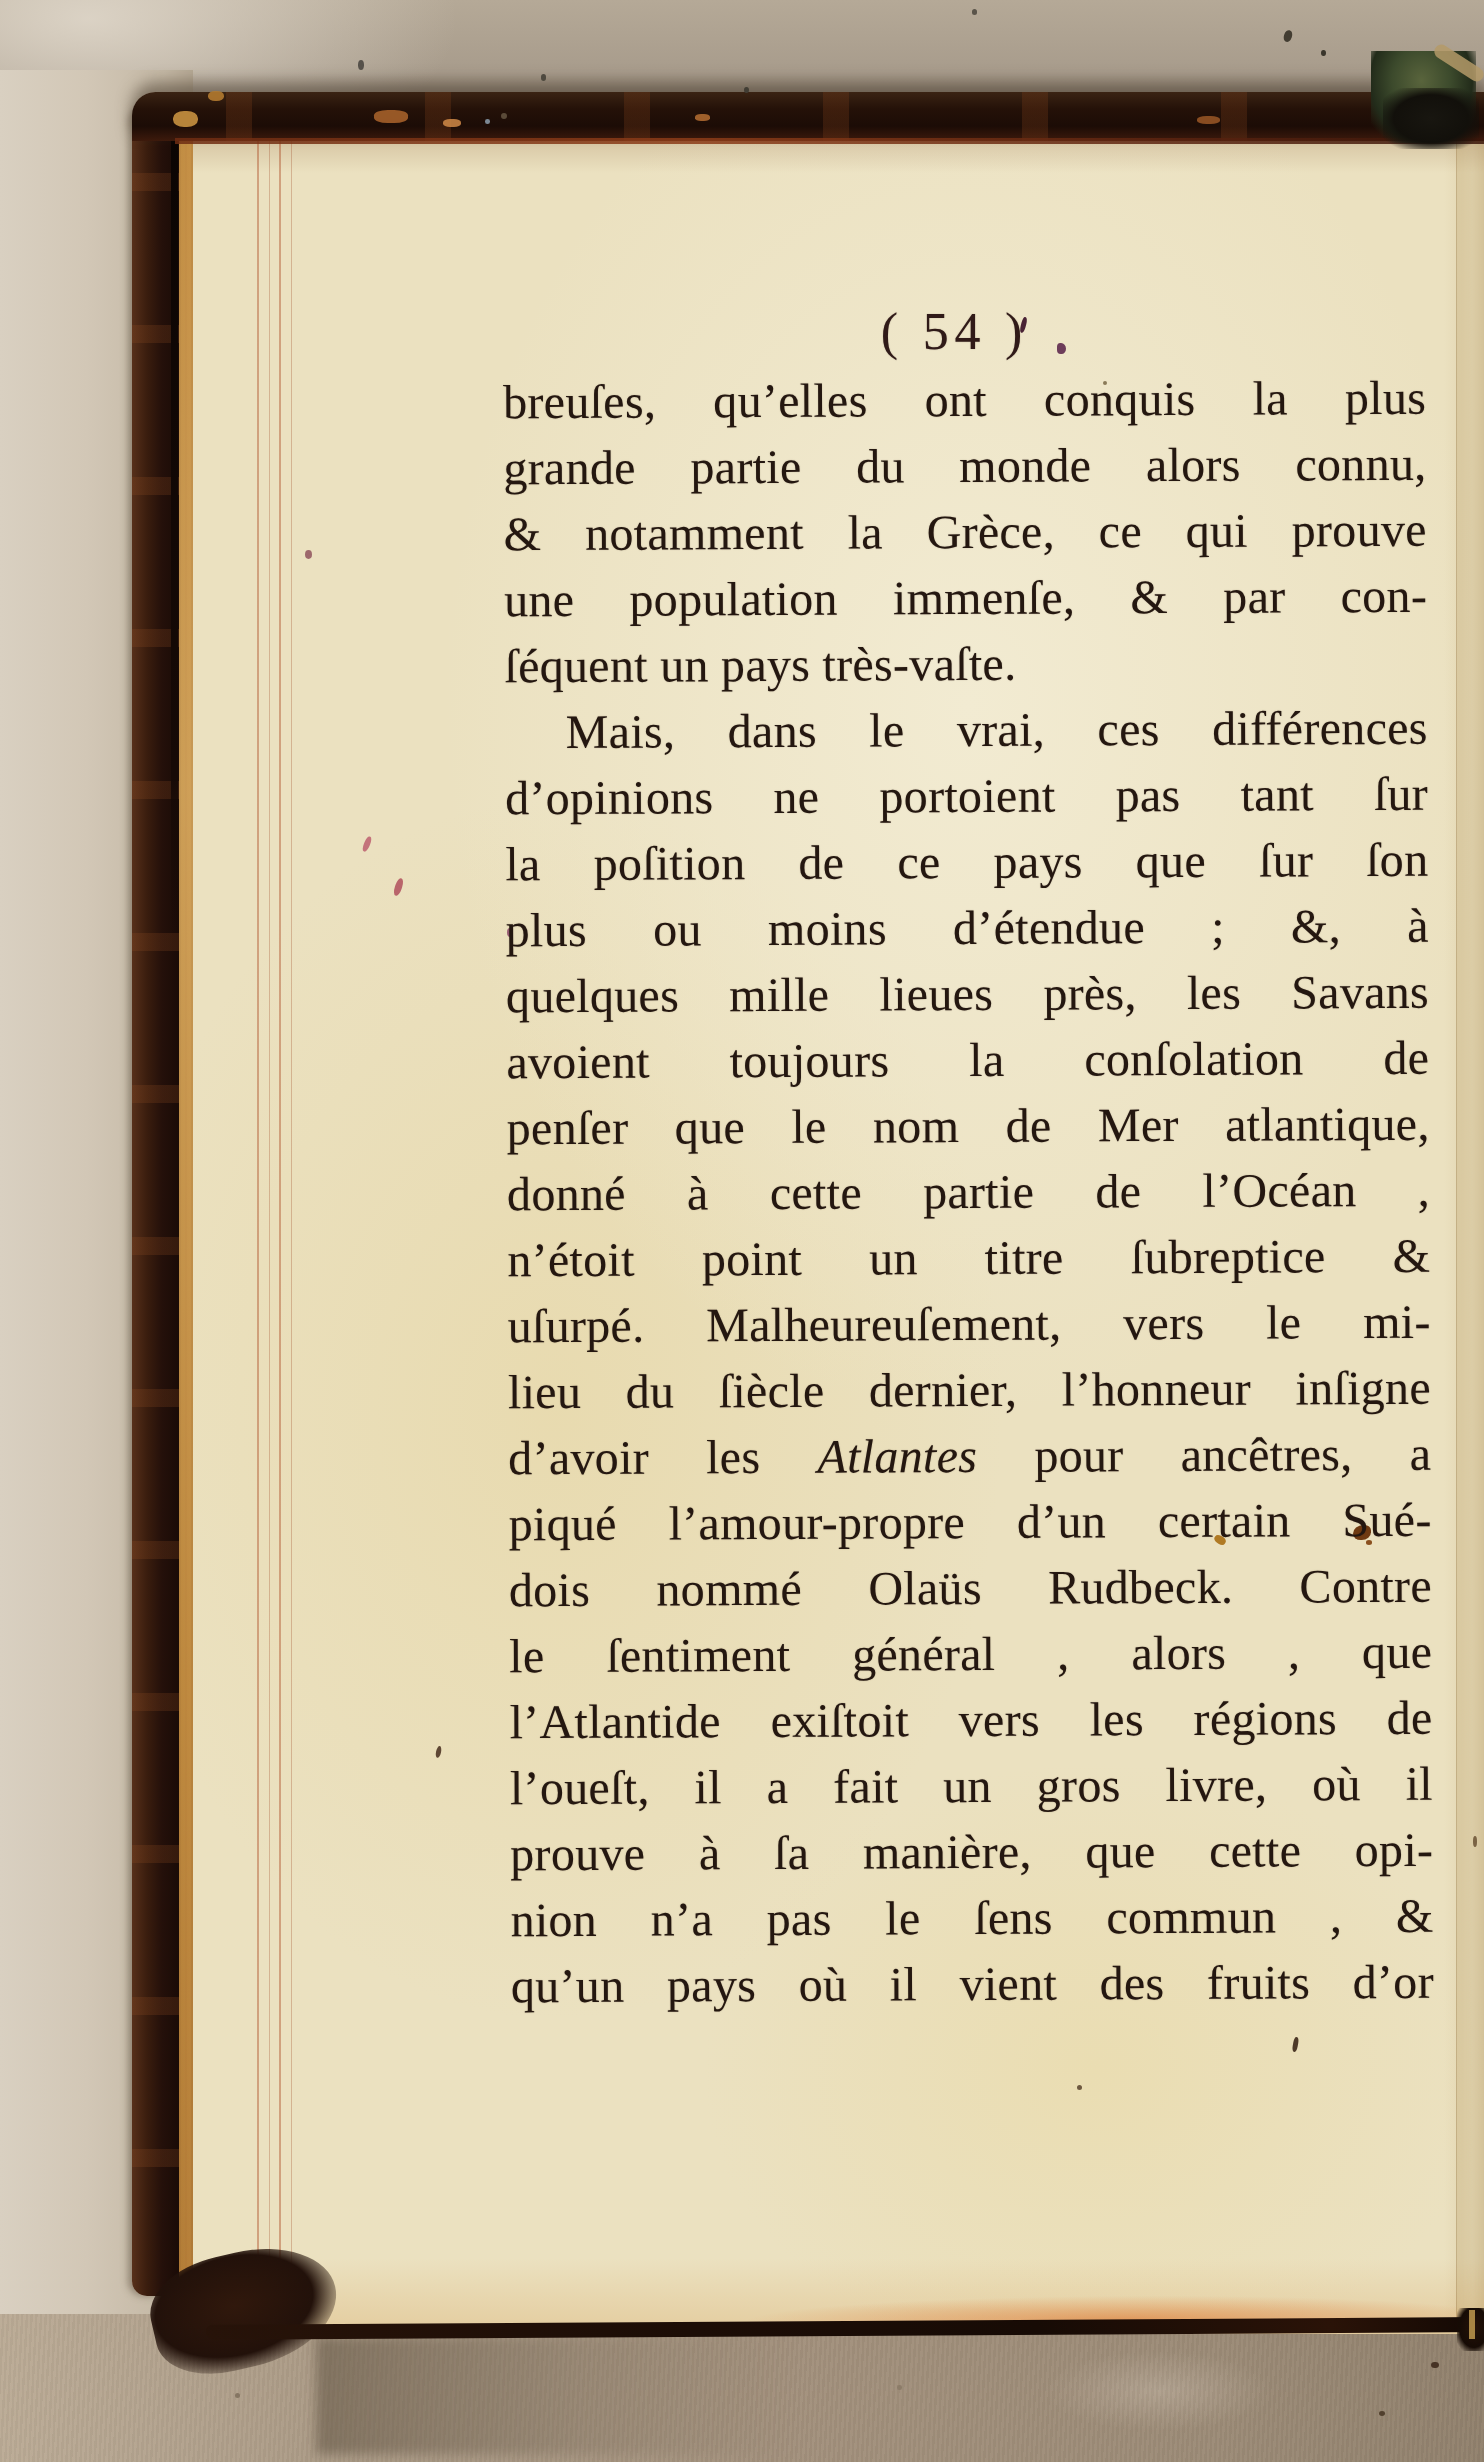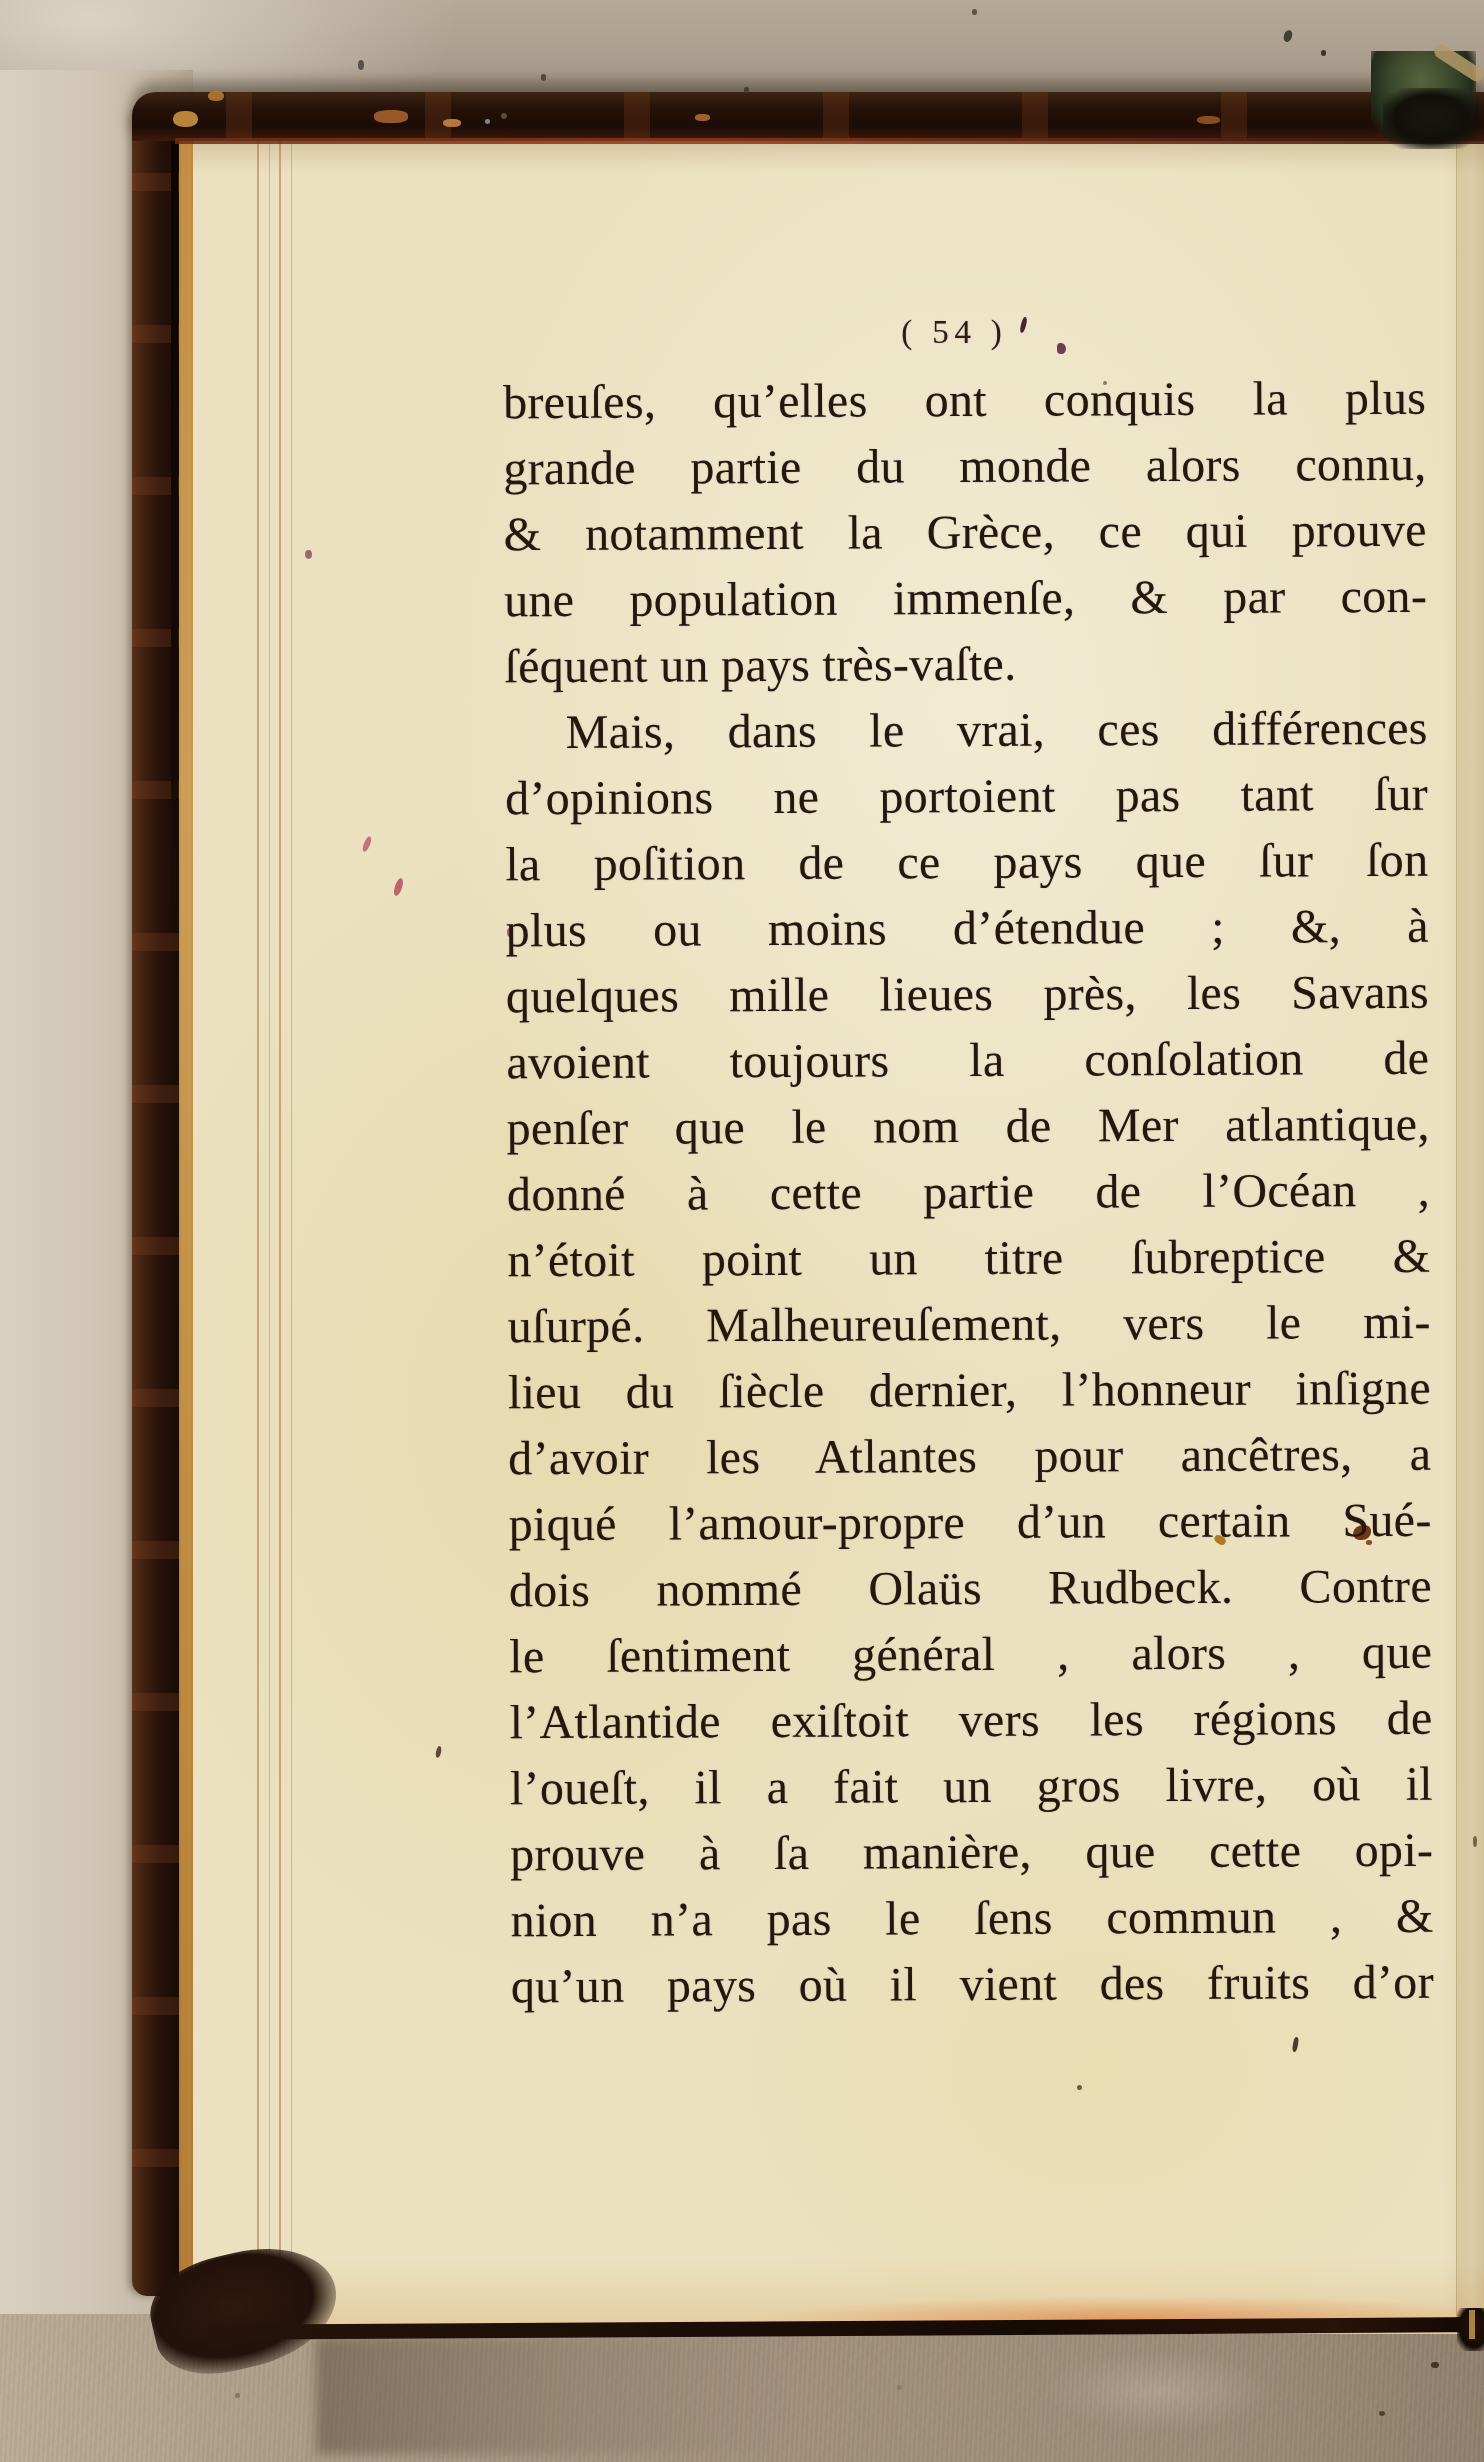--- a/index.html
+++ b/index.html
@@ -93,7 +93,7 @@
   .line.indent{text-indent:61px;}
   .it{}
   .pageno{position:absolute;left:503px;top:299px;width:903px;height:66px;
-    text-align:center;font-size:33px;line-height:66px;color:#301a18;
+    text-align:center;font-size:52px;line-height:66px;color:#301a18;
     letter-spacing:5.8px;text-shadow:0 0 1.2px rgba(46,26,20,.35);}
 
   

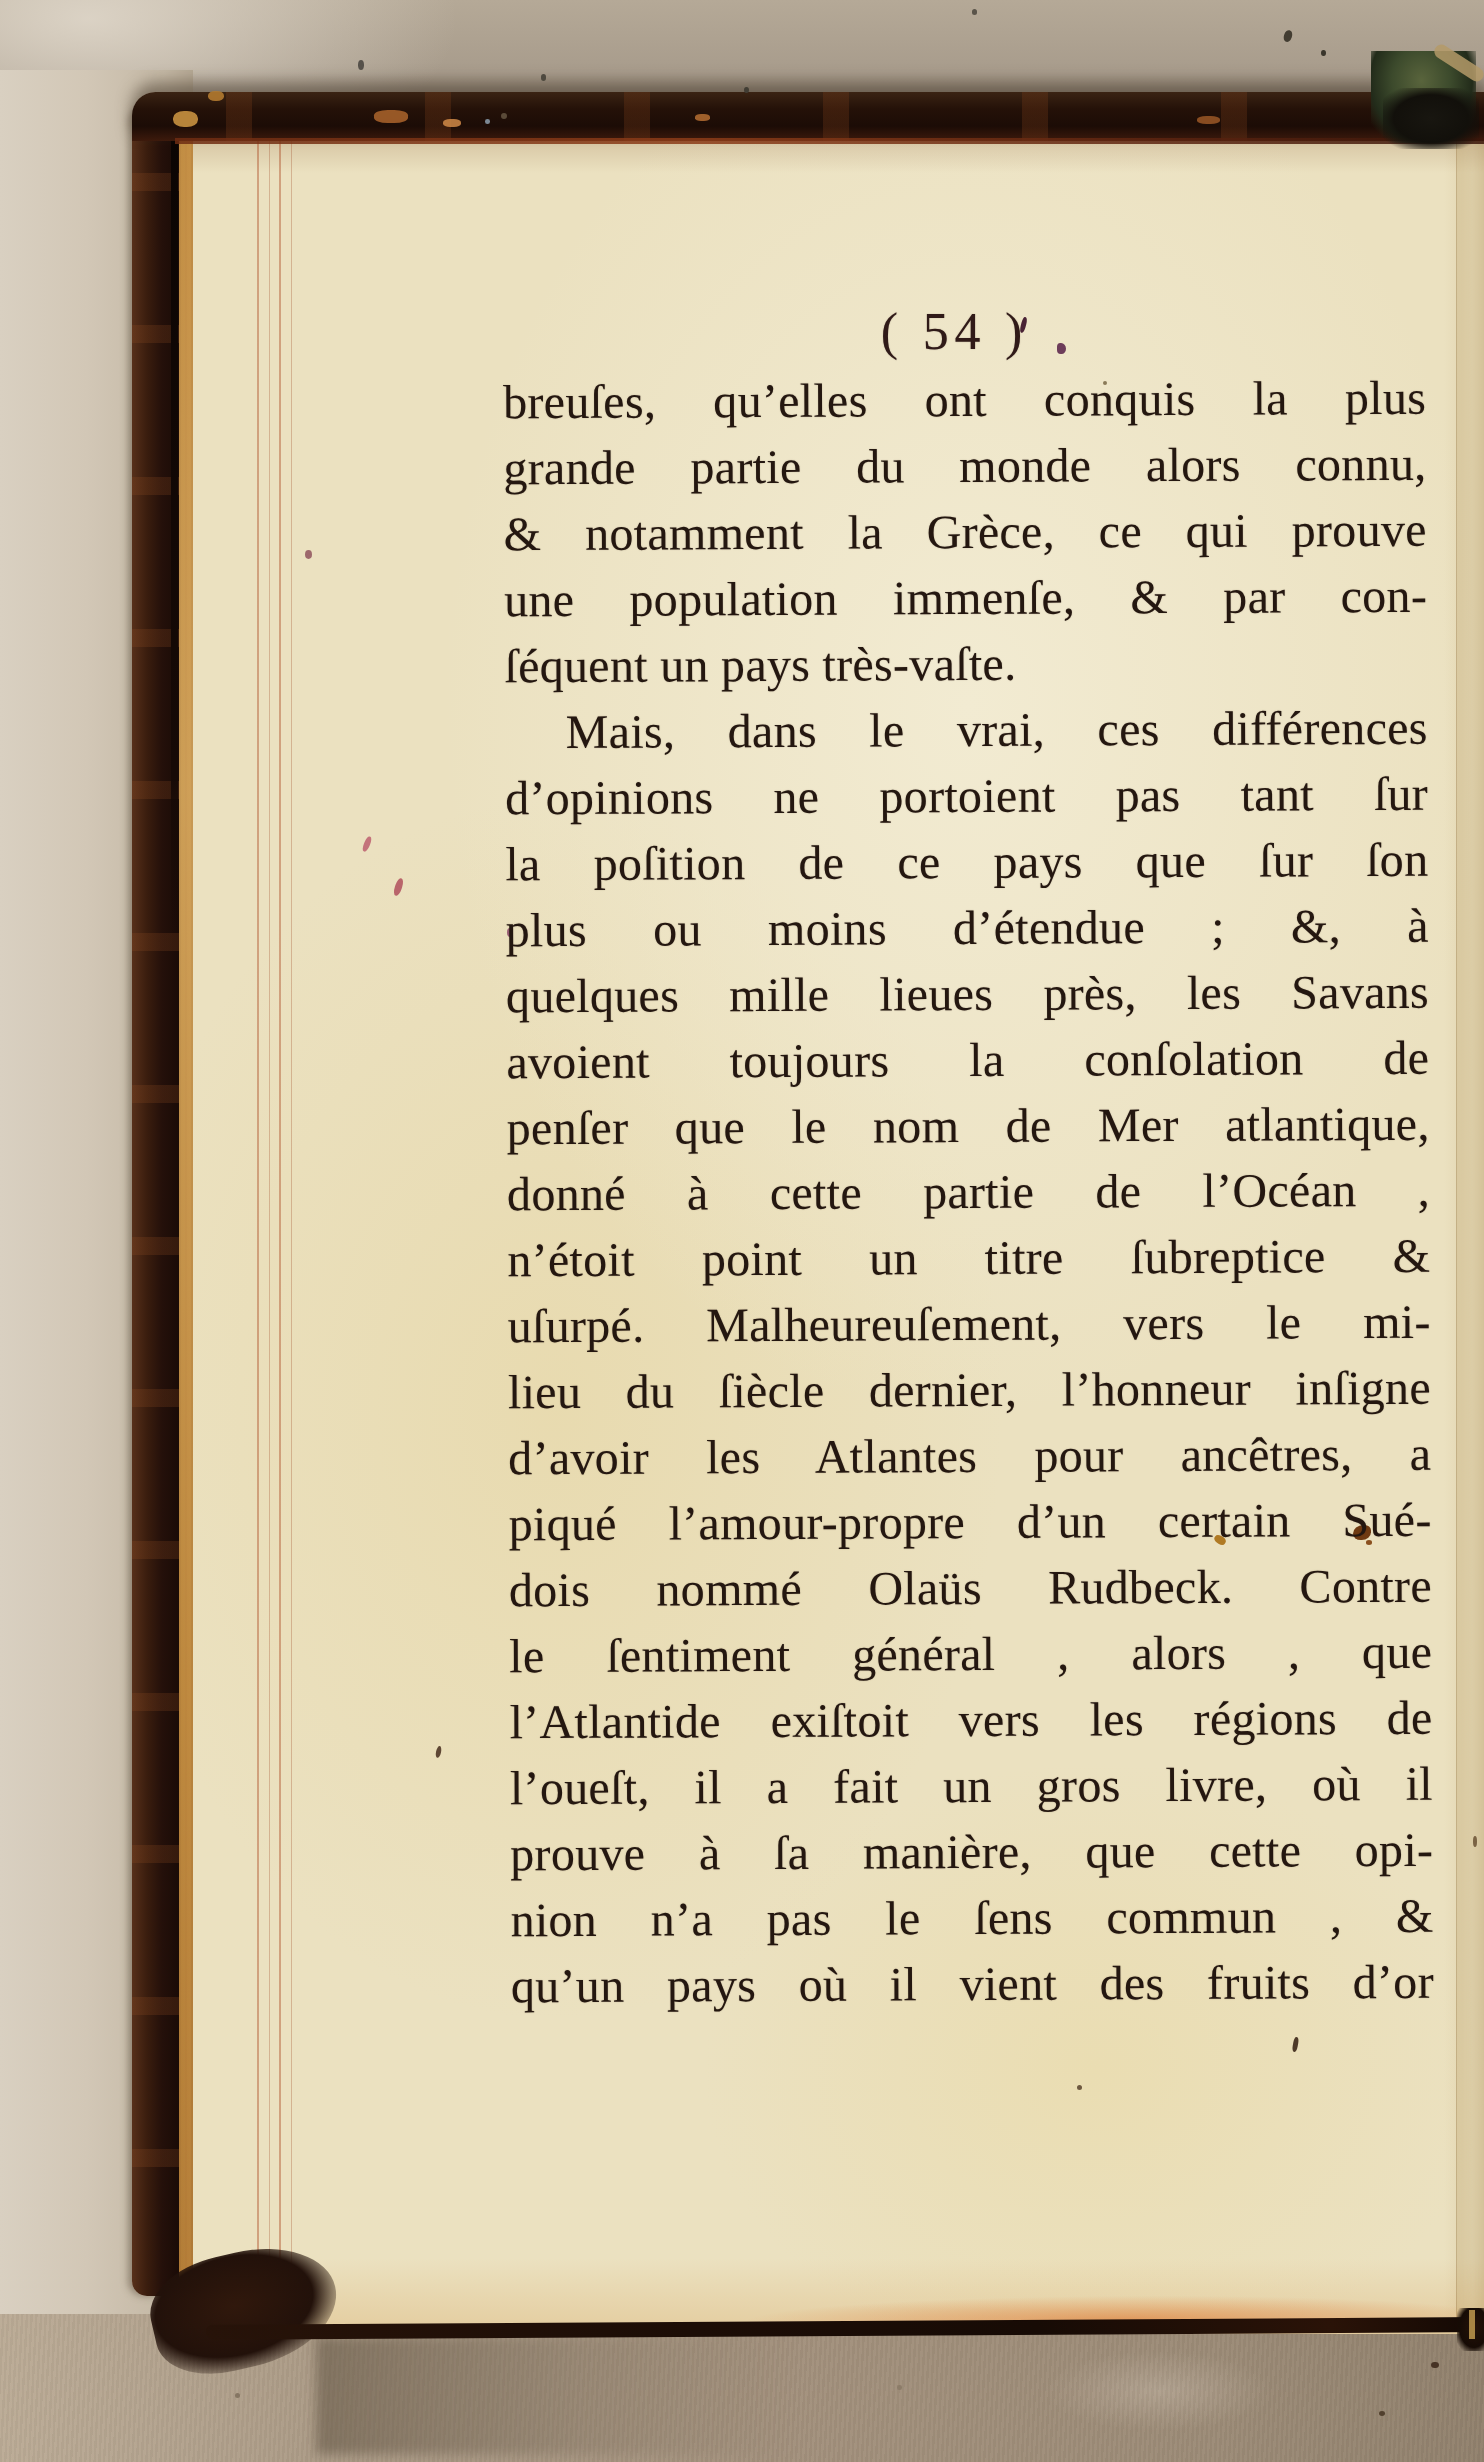--- a/index.html
+++ b/index.html
@@ -91,7 +91,7 @@
   .line{width:100%;height:66px;text-align:justify;text-align-last:justify;white-space:nowrap;}
   .line.pend{text-align-last:left;}
   .line.indent{text-indent:61px;}
-  .it{}
+  .it{font-style:italic;}
   .pageno{position:absolute;left:503px;top:299px;width:903px;height:66px;
     text-align:center;font-size:52px;line-height:66px;color:#301a18;
     letter-spacing:5.8px;text-shadow:0 0 1.2px rgba(46,26,20,.35);}

